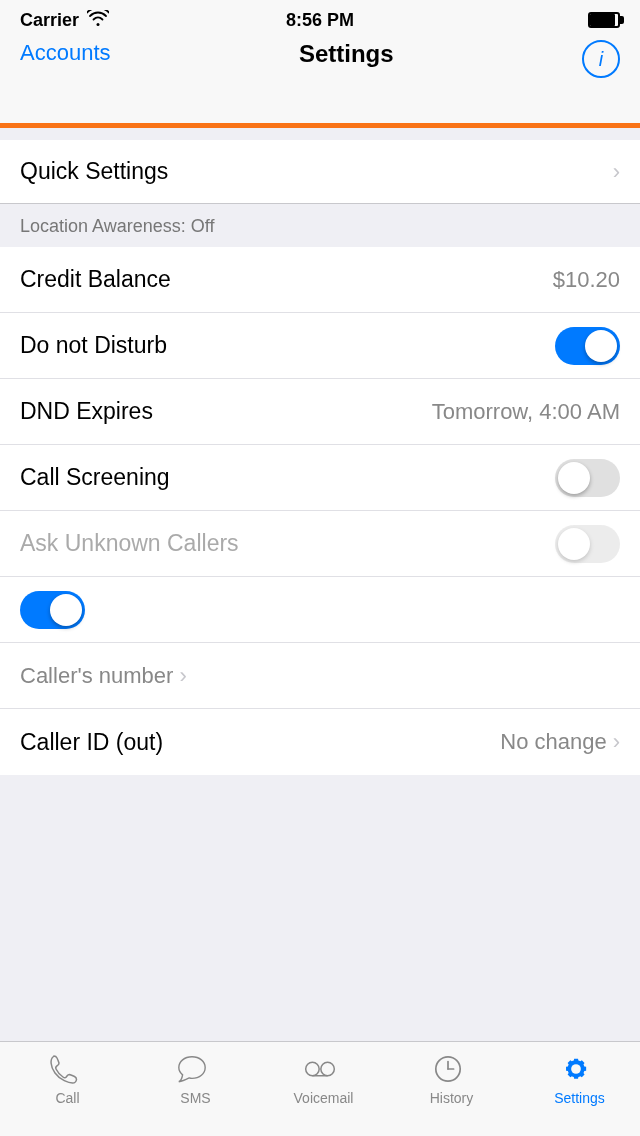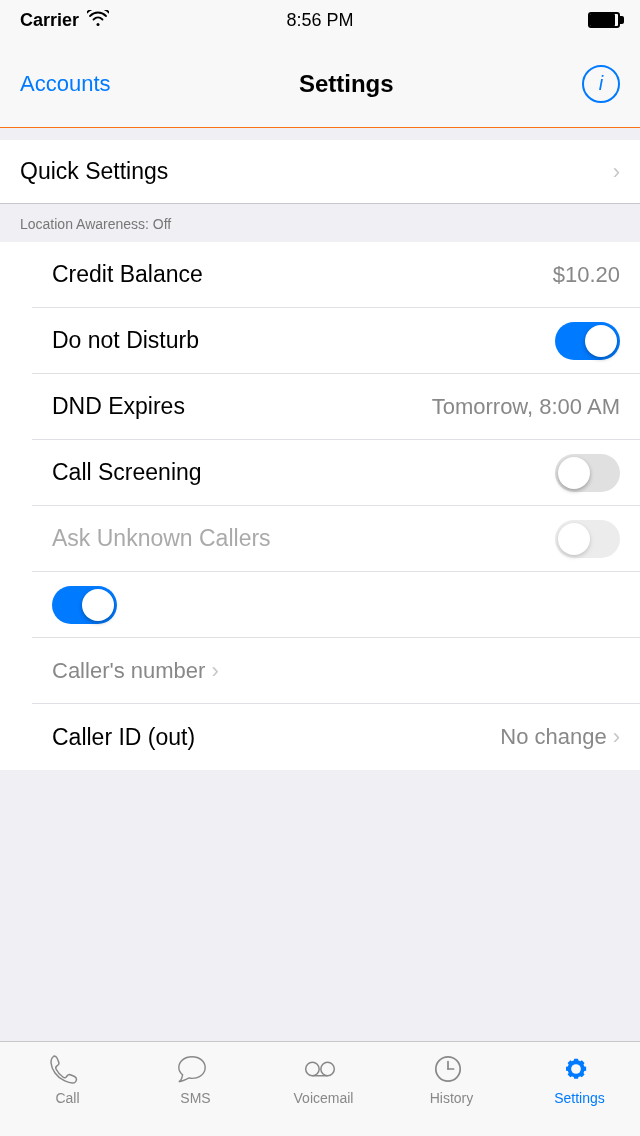--- a/index.html
+++ b/index.html
@@ -25,7 +25,7 @@
       font-weight: 600;
     }
     .status-bar-left { display: flex; align-items: center; gap: 8px; }
-    .status-bar-center { position: absolute; left: 50%; transform: translateX(-50%); font-size: 18px; font-weight: 400; }
+    .status-bar-center { position: absolute; left: 50%; transform: translateX(-50%); font-size: 18px; font-weight: 700; }
     .status-bar-right { display: flex; align-items: center; gap: 6px; }
     .battery-icon {
       width: 32px; height: 16px; border: 2px solid #000; border-radius: 3px; position: relative; display: inline-block;

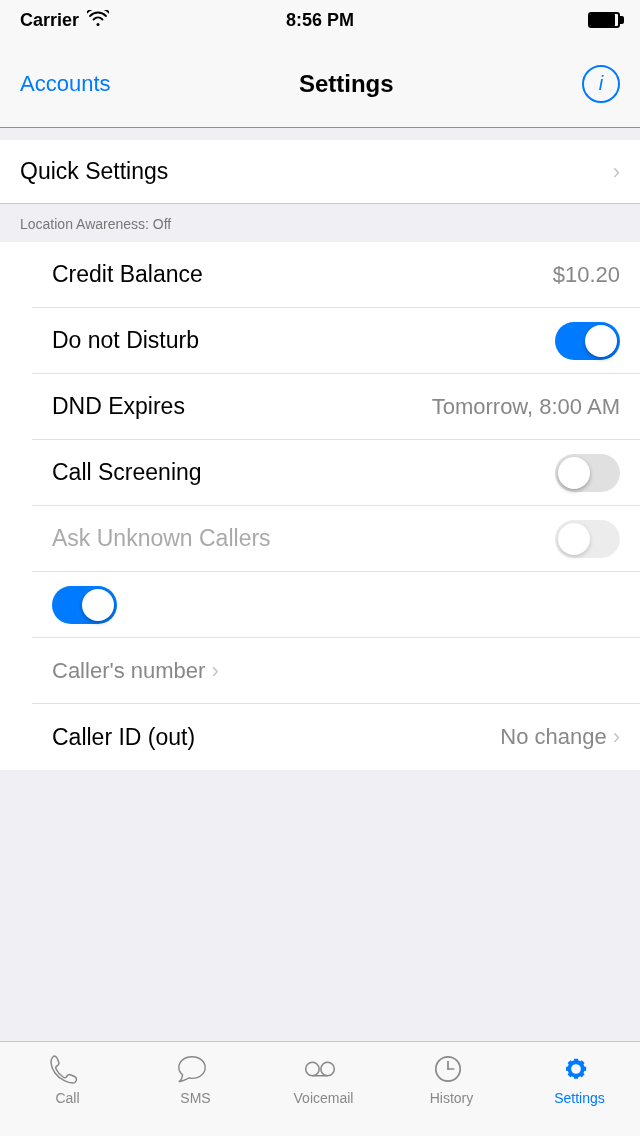--- a/index.html
+++ b/index.html
@@ -41,10 +41,9 @@
     
     .nav-bar {
       background: #f8f8f8;
-      border-bottom: 1px solid #f97316;
+      border-bottom: 5px solid #f97316;
       height: 88px;
       display: flex;
-      align-items: center;
       justify-content: space-between;
       padding: 0 20px;
     }

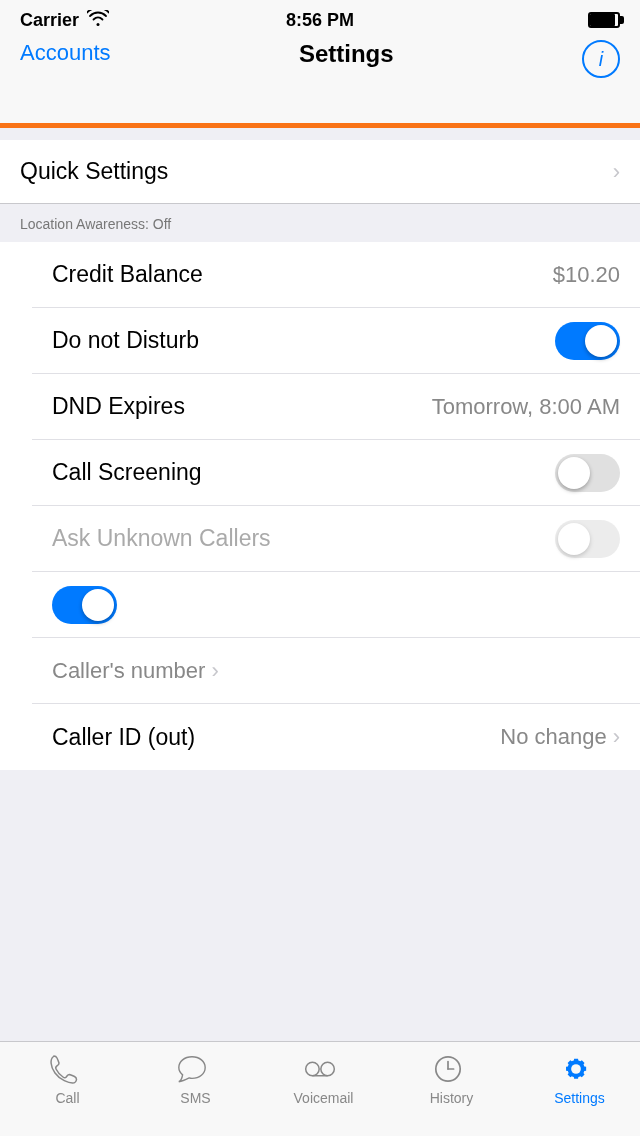--- a/index.html
+++ b/index.html
@@ -109,7 +109,7 @@
     .section-header {
       background: #efeff4;
       padding: 12px 20px 10px;
-      font-size: 14px;
+      font-size: 18px;
       color: #777;
     }
 

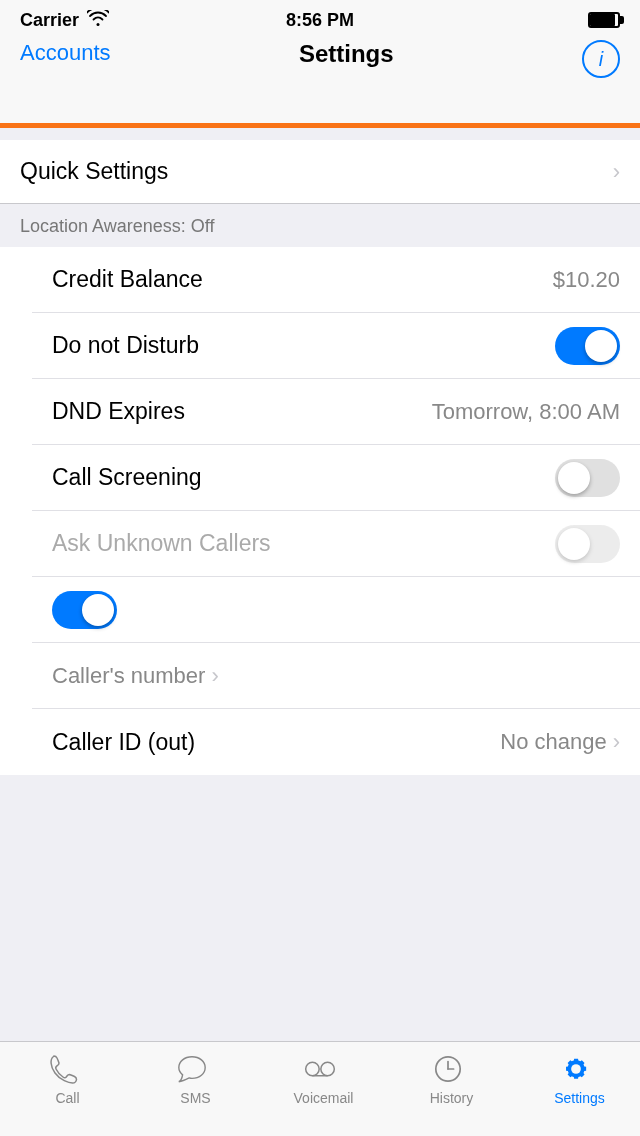--- a/index.html
+++ b/index.html
@@ -82,7 +82,6 @@
       height: 66px;
       border-bottom: 1px solid #e0e0e5;
       background: #fff;
-      margin-left: 32px;
     }
     .row:last-child { border-bottom: none; }
 

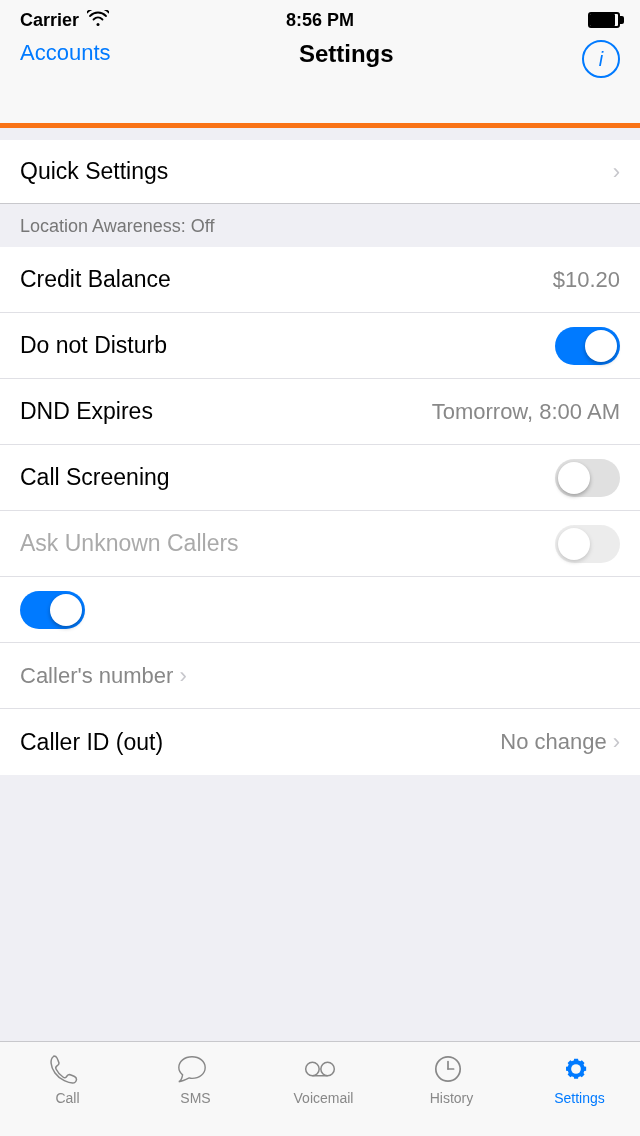--- a/index.html
+++ b/index.html
@@ -265,7 +265,7 @@
 
     <div class="row">
       <span class="row-label">DND Expires</span>
-      <span class="row-value">Tomorrow, 8:00 AM</span>
+      <span class="row-value">Tomorrow, 4:00 AM</span>
     </div>
 
     <div class="row">

